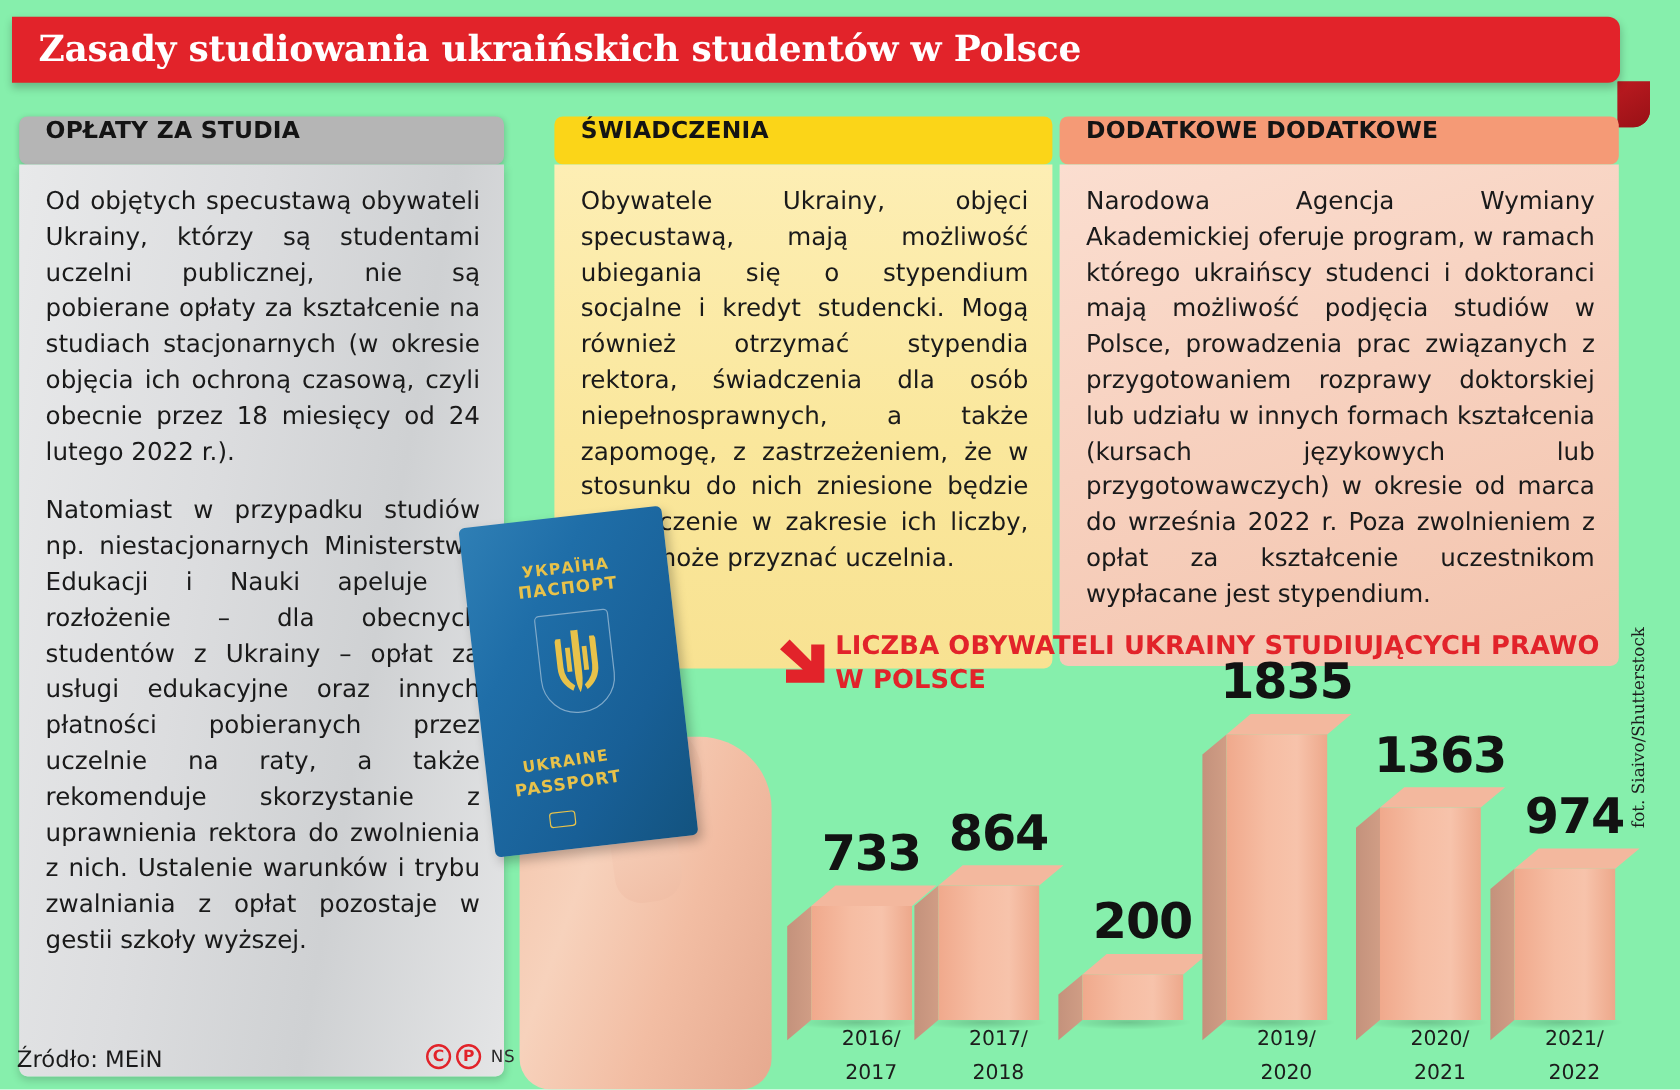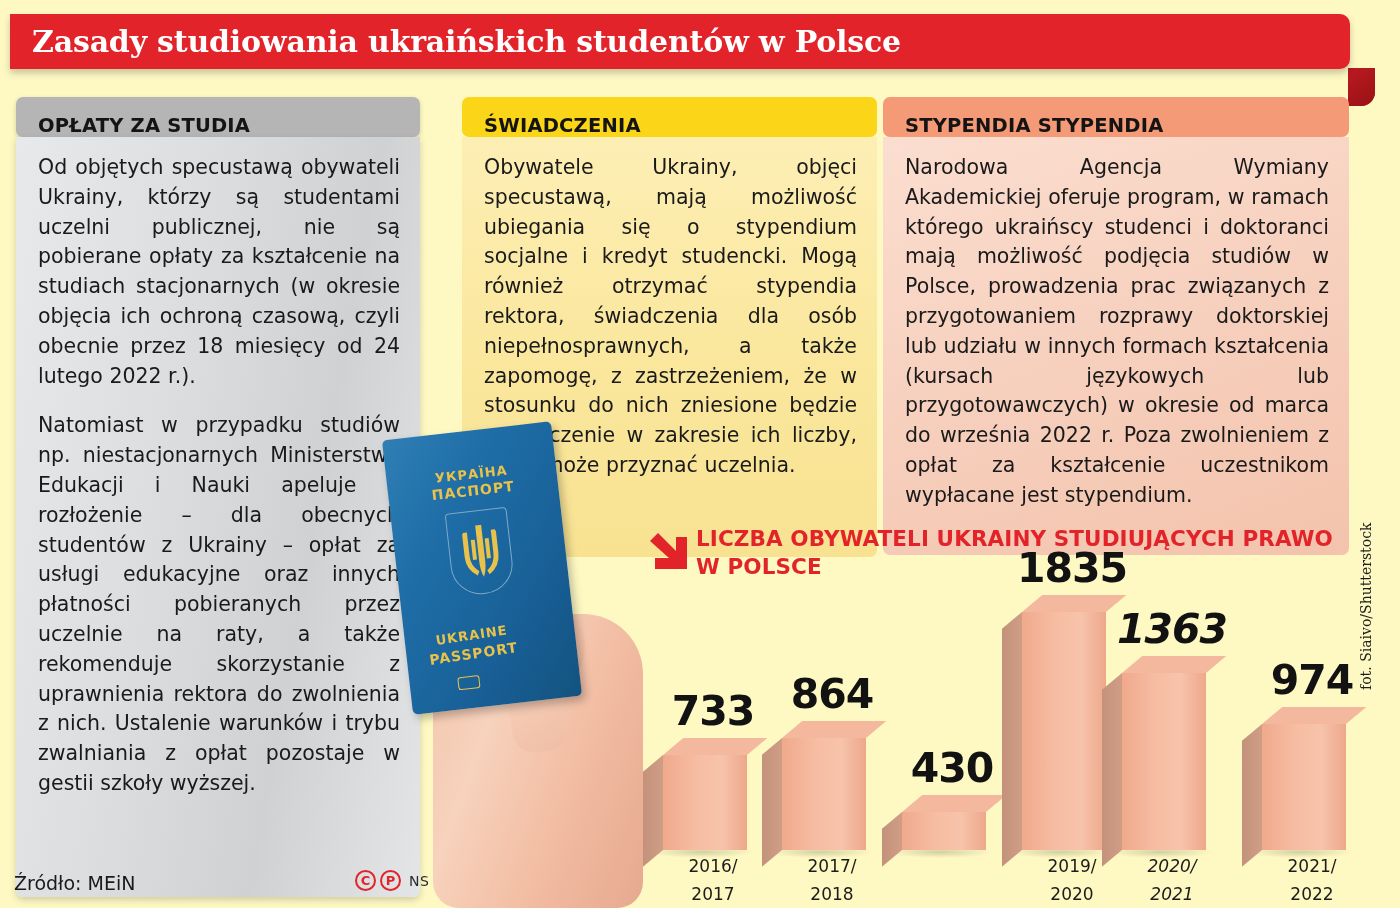--- a/index.html
+++ b/index.html
@@ -9,7 +9,7 @@
     font-family: "DejaVu Sans", "Liberation Sans", sans-serif;
     overflow: hidden;
   }
-  #page { position: relative; width: 1400px; height: 908px; background: #fef9c3; }
+  #page { position: relative; width: 1400px; height: 908px; background: #86efac; }
 
   
   .banner-wrap { position: absolute; left: 10px; top: 14px; width: 1355px; height: 55px; }

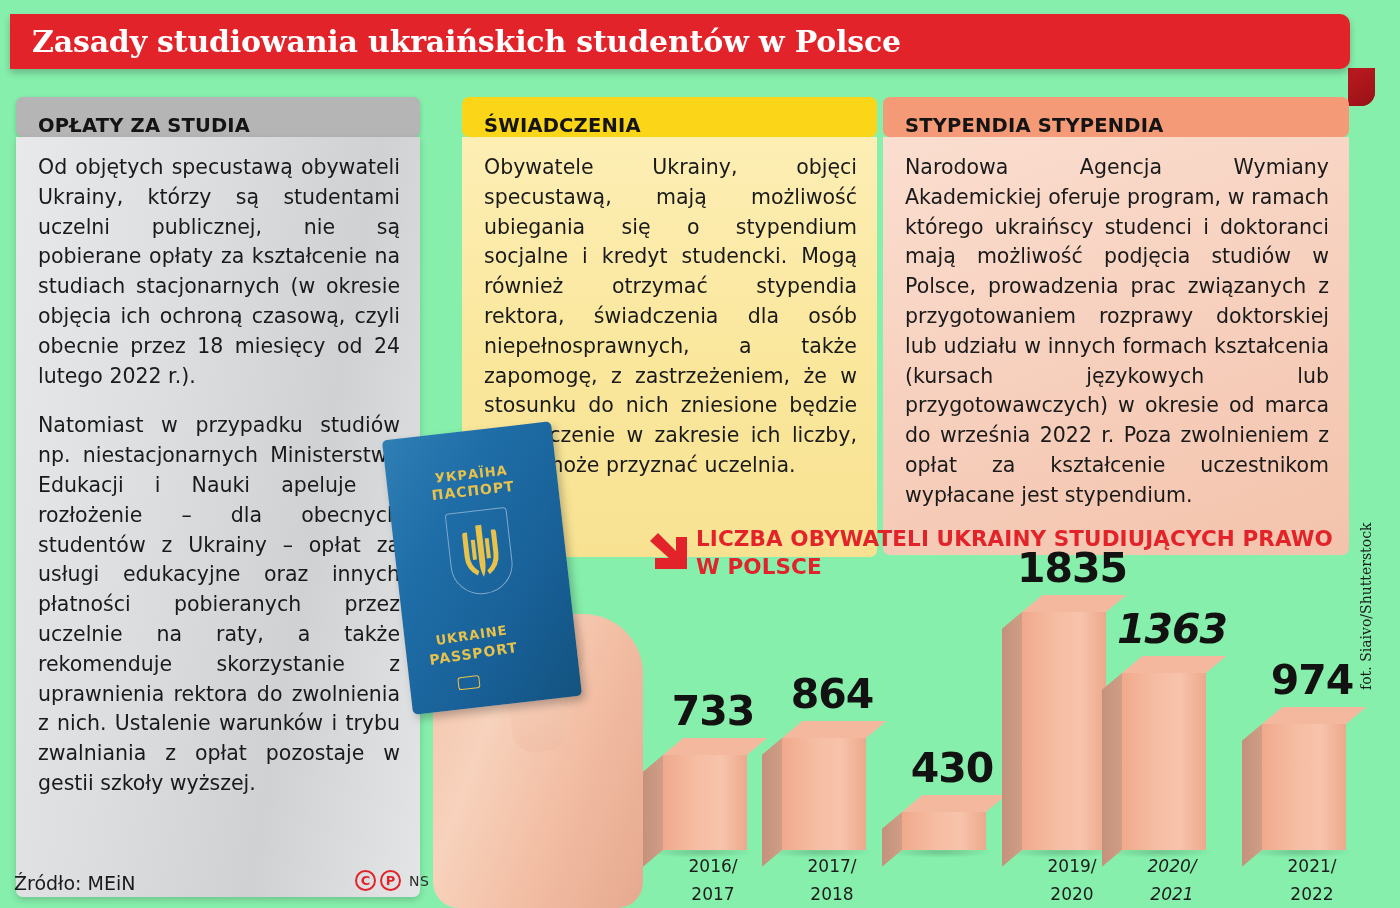--- a/index.html
+++ b/index.html
@@ -44,7 +44,7 @@
   .col { position: absolute; }
   .col-head {
     height: 40px; border-radius: 7px;
-    display: flex; align-items: flex-end;
+    display: flex; align-items: flex-start;
     font-weight: bold; font-size: 19.5px; letter-spacing: 0.2px;
     color: #141414; padding-left: 22px;
   }

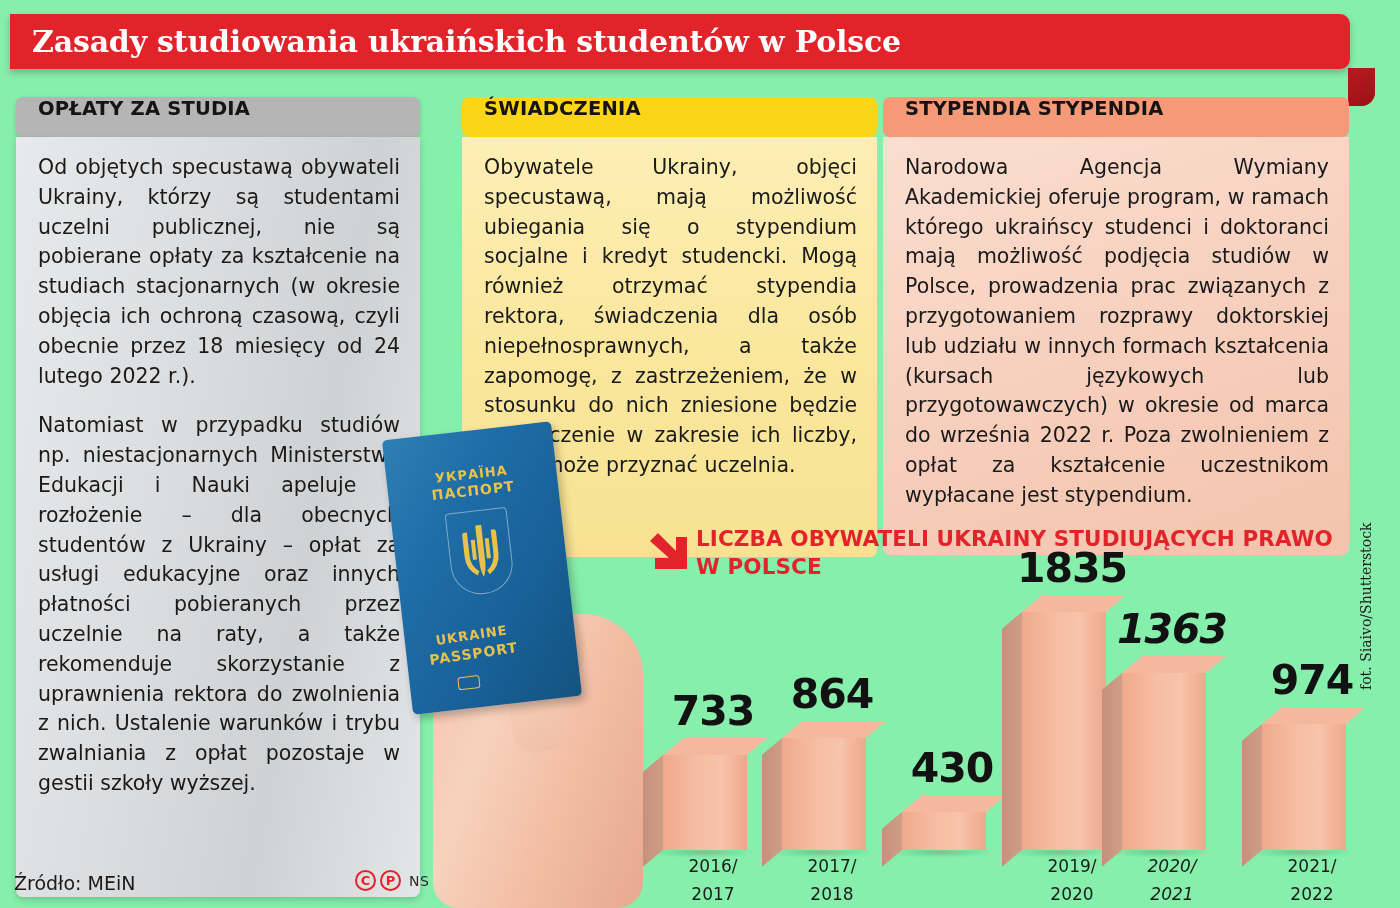--- a/index.html
+++ b/index.html
@@ -221,7 +221,7 @@
 
   <div class="col" id="col3">
     <div class="col-head">
-      <span>STYPENDIA STYPENDIA</span>
+      <span>DODATKOWE DODATKOWE</span>
     </div>
     <div class="col-body">
       <p>Narodowa Agencja Wymiany Akademickiej oferuje program, w ramach którego ukraińscy studenci i doktoranci mają możliwość podjęcia studiów w Polsce, prowadzenia prac związanych z przygotowaniem rozprawy doktorskiej lub udziału w innych formach kształcenia (kursach językowych lub przygotowawczych) w okresie od marca do września 2022 r. Poza zwolnieniem z opłat za kształcenie uczestnikom wypłacane jest stypendium.</p>

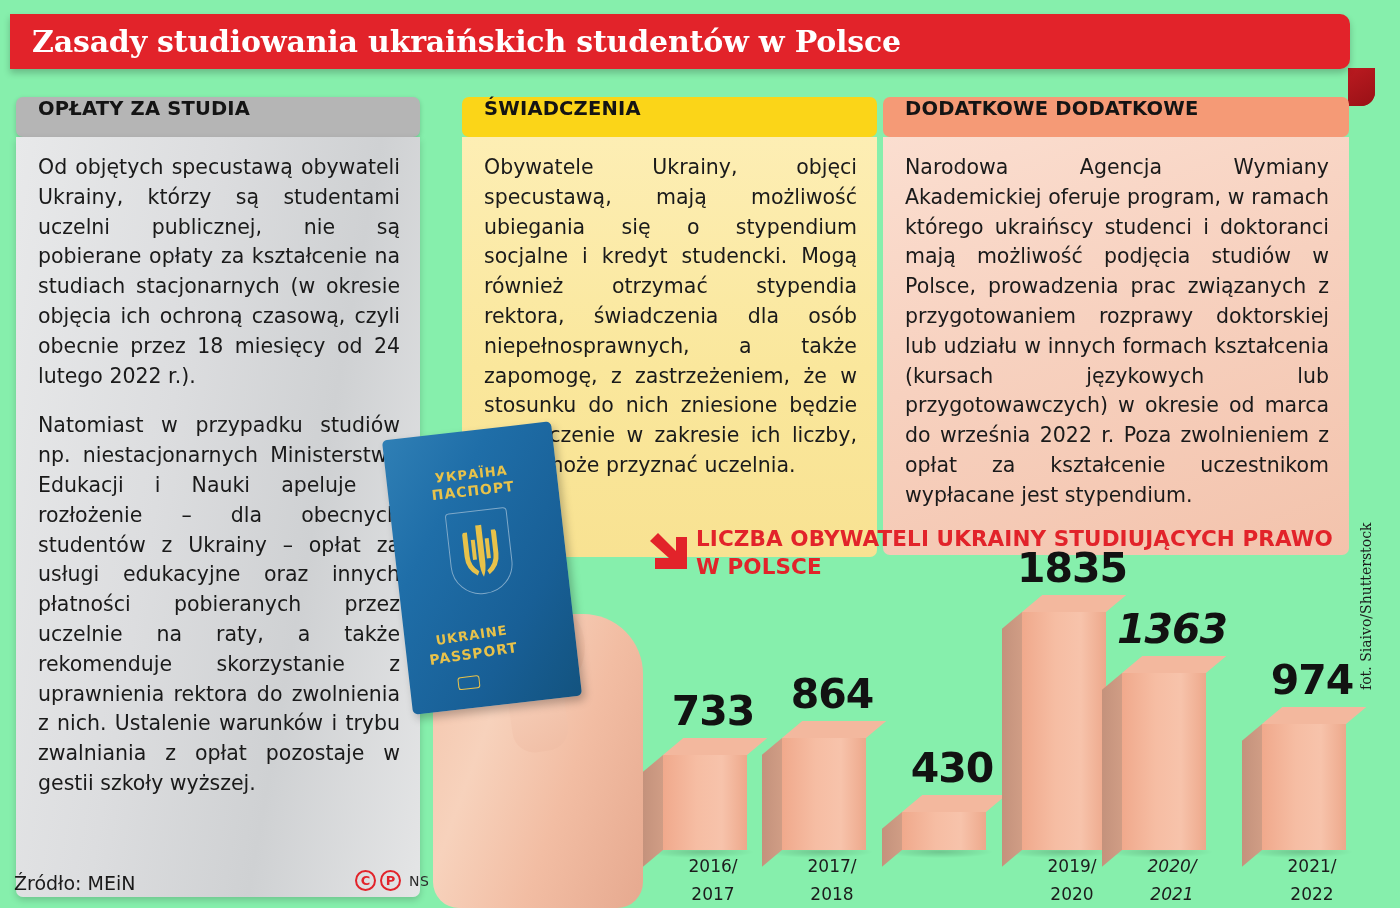--- a/index.html
+++ b/index.html
@@ -308,7 +308,7 @@
             <div>2020</div>
           </div>
         </div>
-        <div class="bar-slot" style="left: 474px; height: 323px; font-style: italic;">
+        <div class="bar-slot" style="left: 502px; height: 323px;">
           <div class="bar-value" style="bottom: 255px;">1363</div>
           <div class="bar3d" style="height: 177px;">
             <div class="bar-shadow"></div>

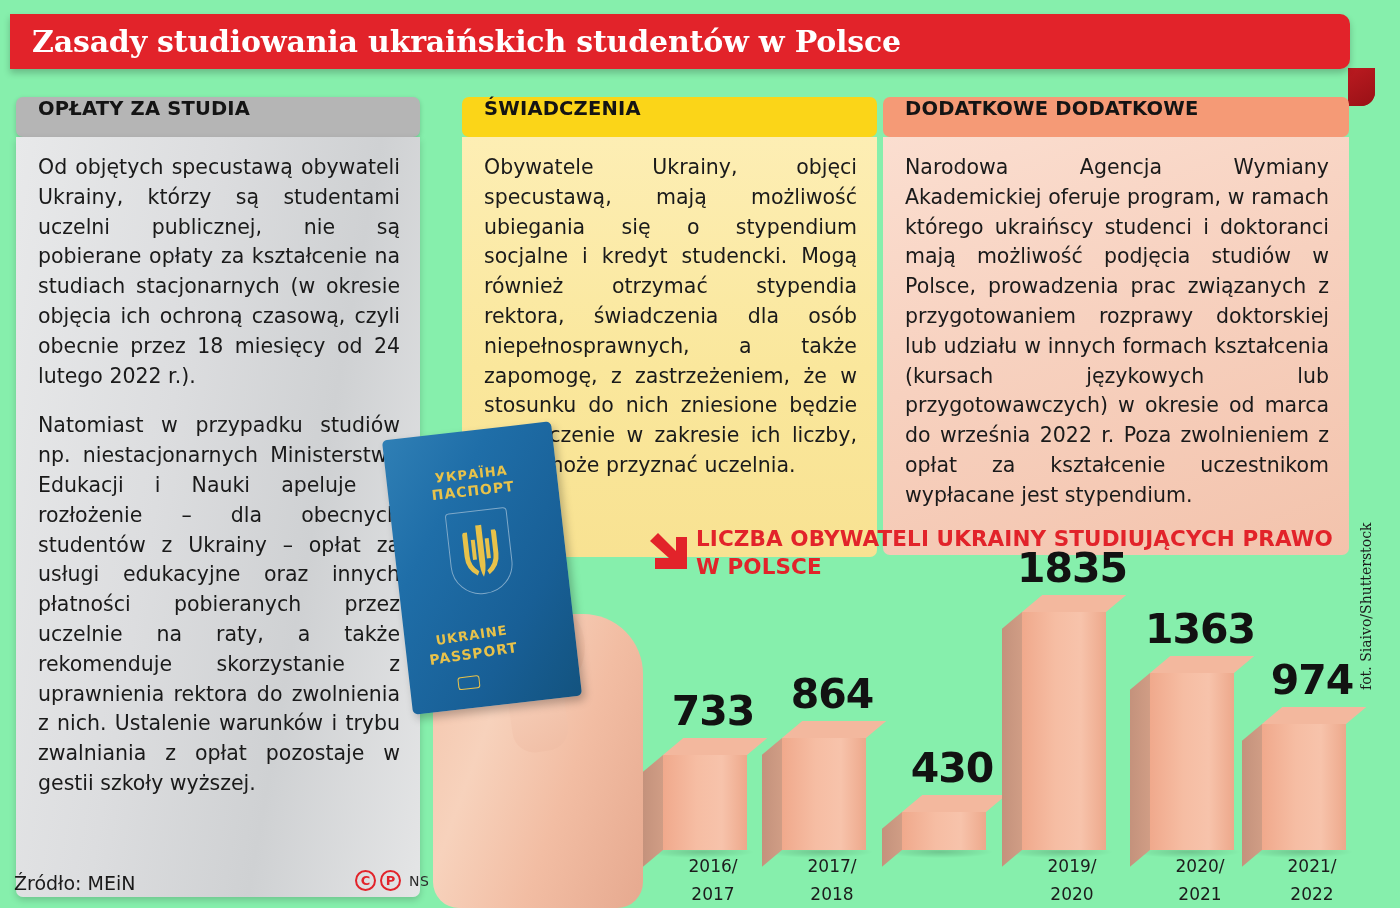--- a/index.html
+++ b/index.html
@@ -260,7 +260,7 @@
     </div>
     <div class="chart-title">LICZBA OBYWATELI UKRAINY STUDIUJĄCYCH PRAWO W POLSCE</div>
     <div class="bars" id="bars">
-        <div class="bar-slot" style="left: 15px; height: 323px;">
+        <div class="bar-slot" style="left: 28px; height: 323px;">
           <div class="bar-value" style="bottom: 173px;">733</div>
           <div class="bar3d" style="height: 95px;">
             <div class="bar-shadow"></div>

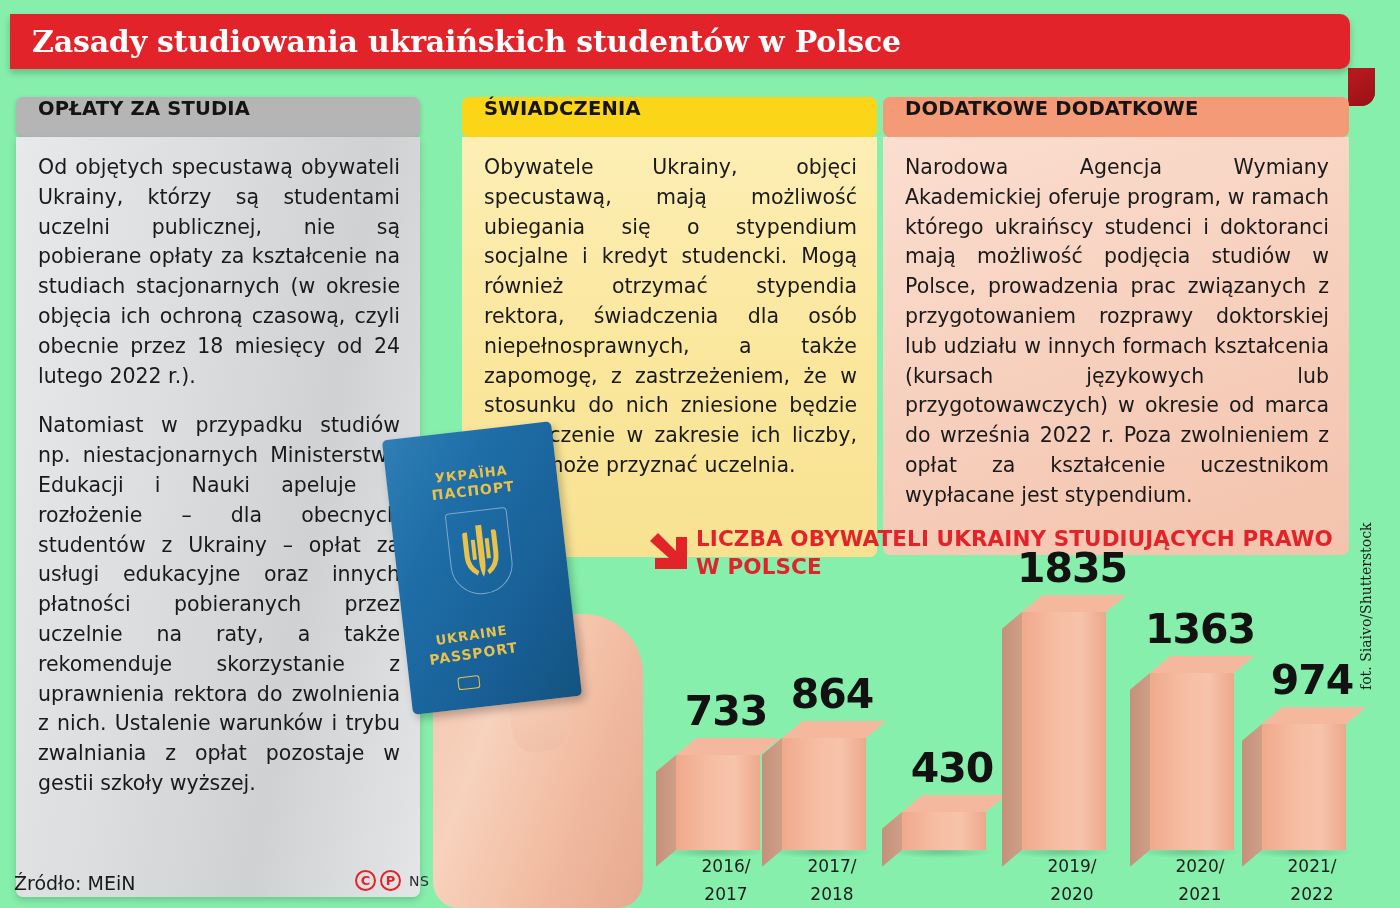--- a/index.html
+++ b/index.html
@@ -287,7 +287,7 @@
           </div>
         </div>
         <div class="bar-slot" style="left: 254px; height: 323px;">
-          <div class="bar-value" style="bottom: 116px;">430</div>
+          <div class="bar-value" style="bottom: 116px;">200</div>
           <div class="bar3d" style="height: 38px;">
             <div class="bar-shadow"></div>
             <div class="bar-side"></div>

